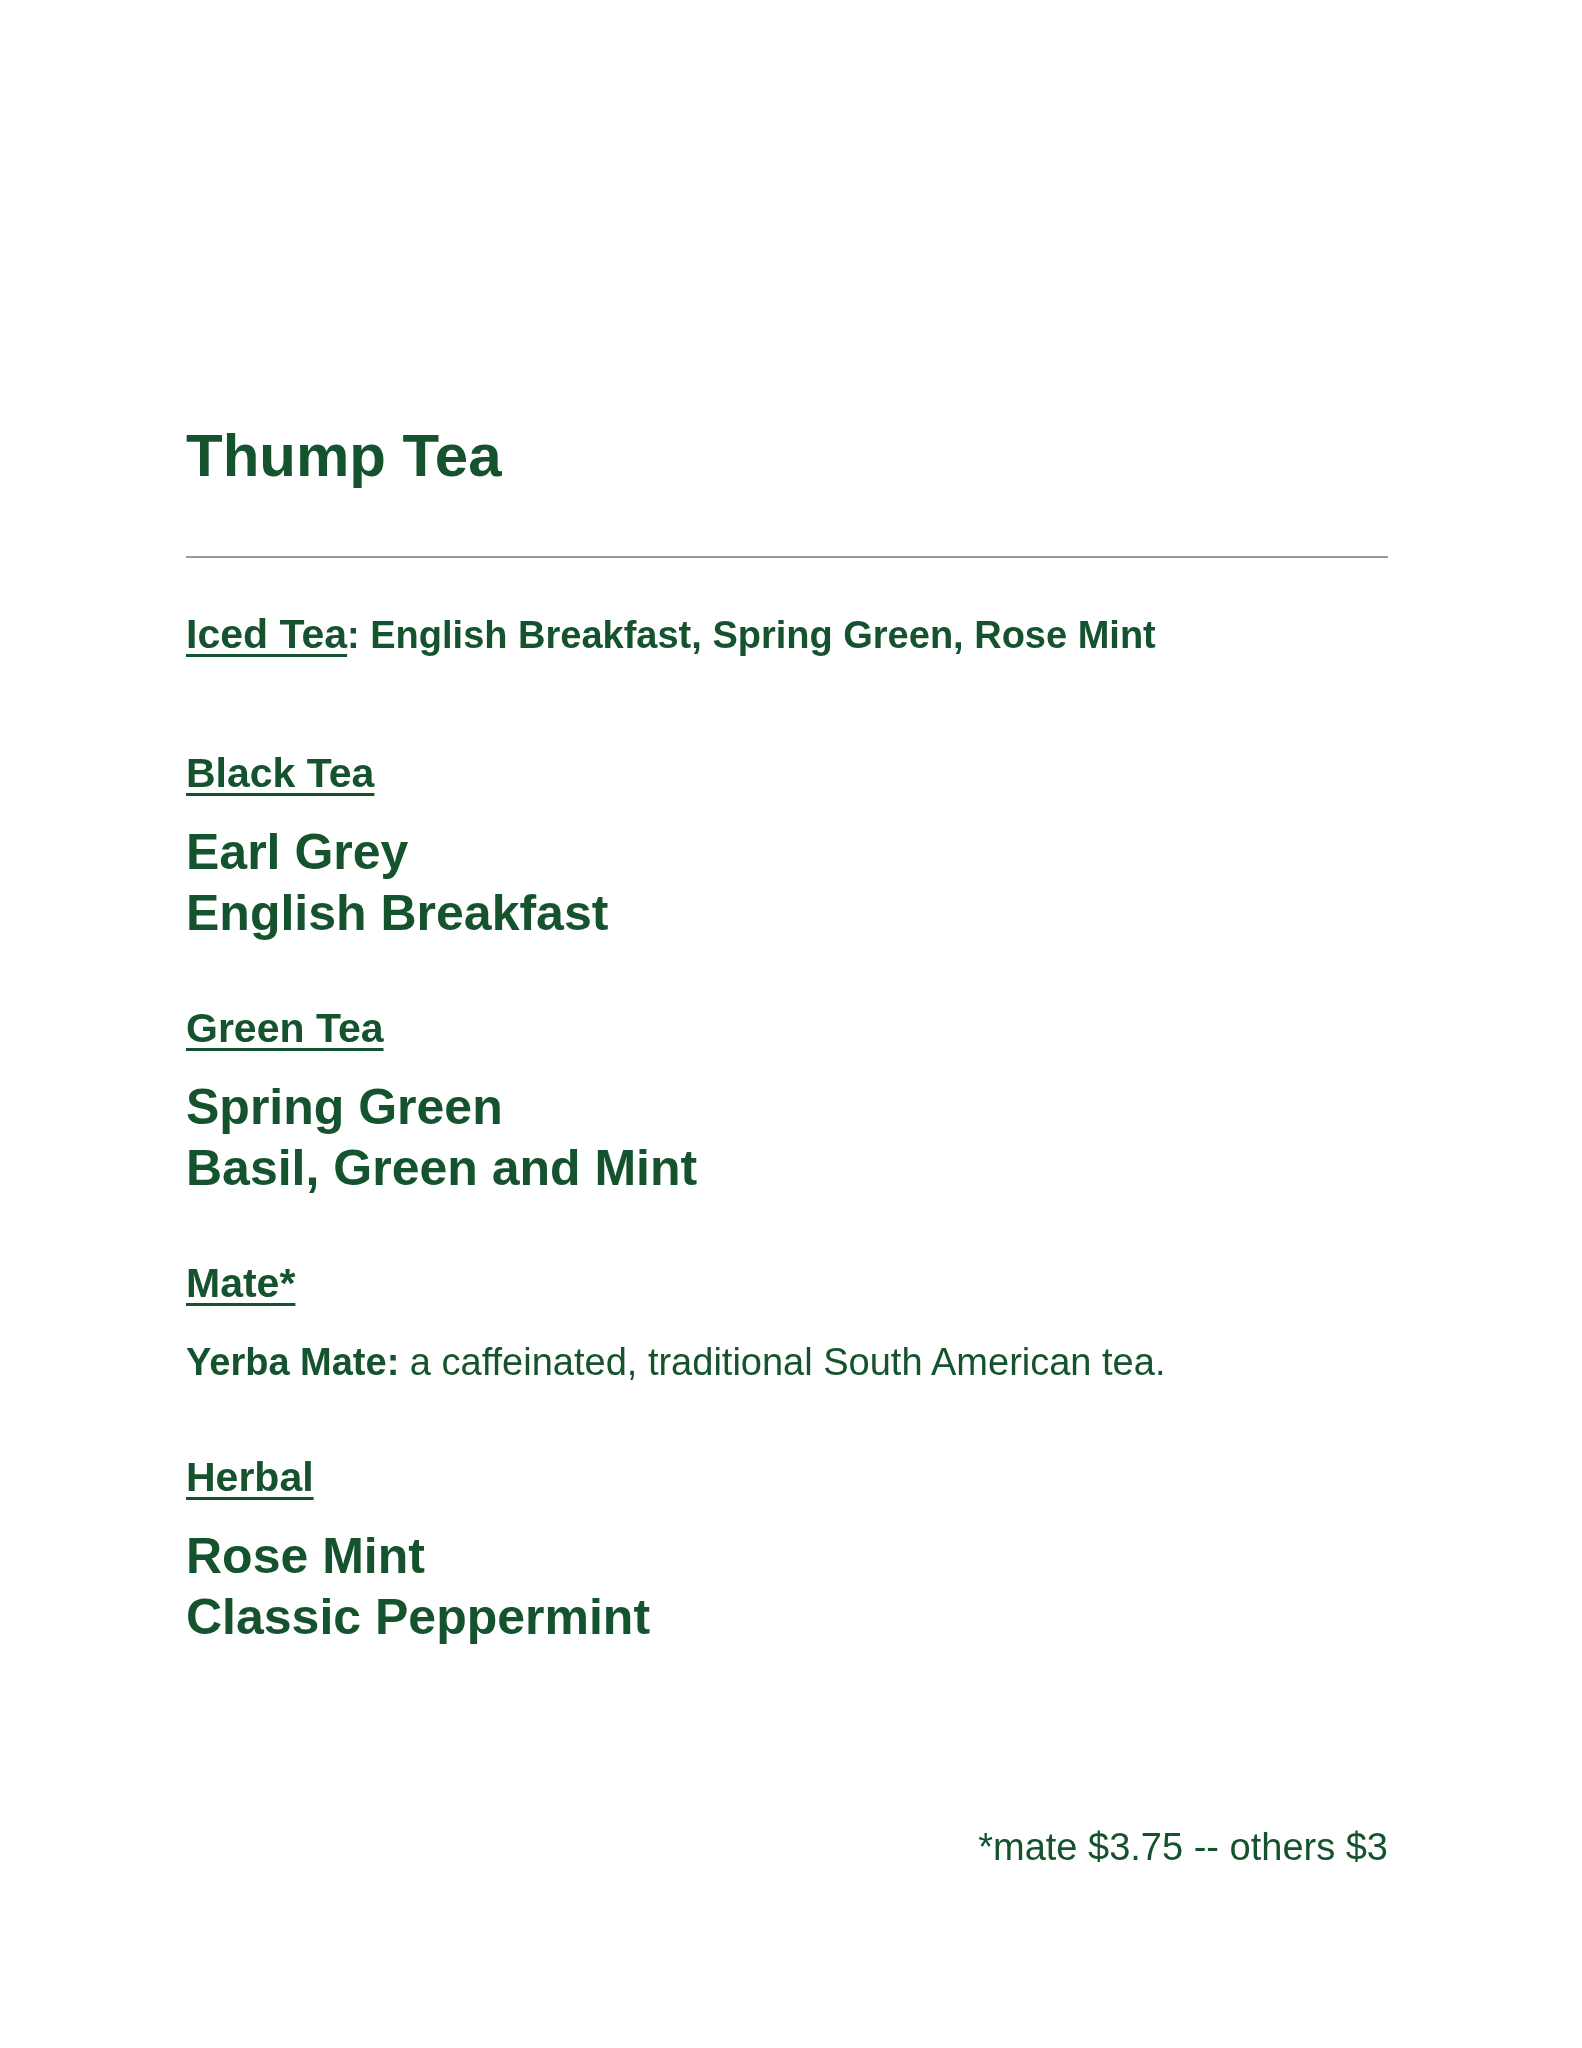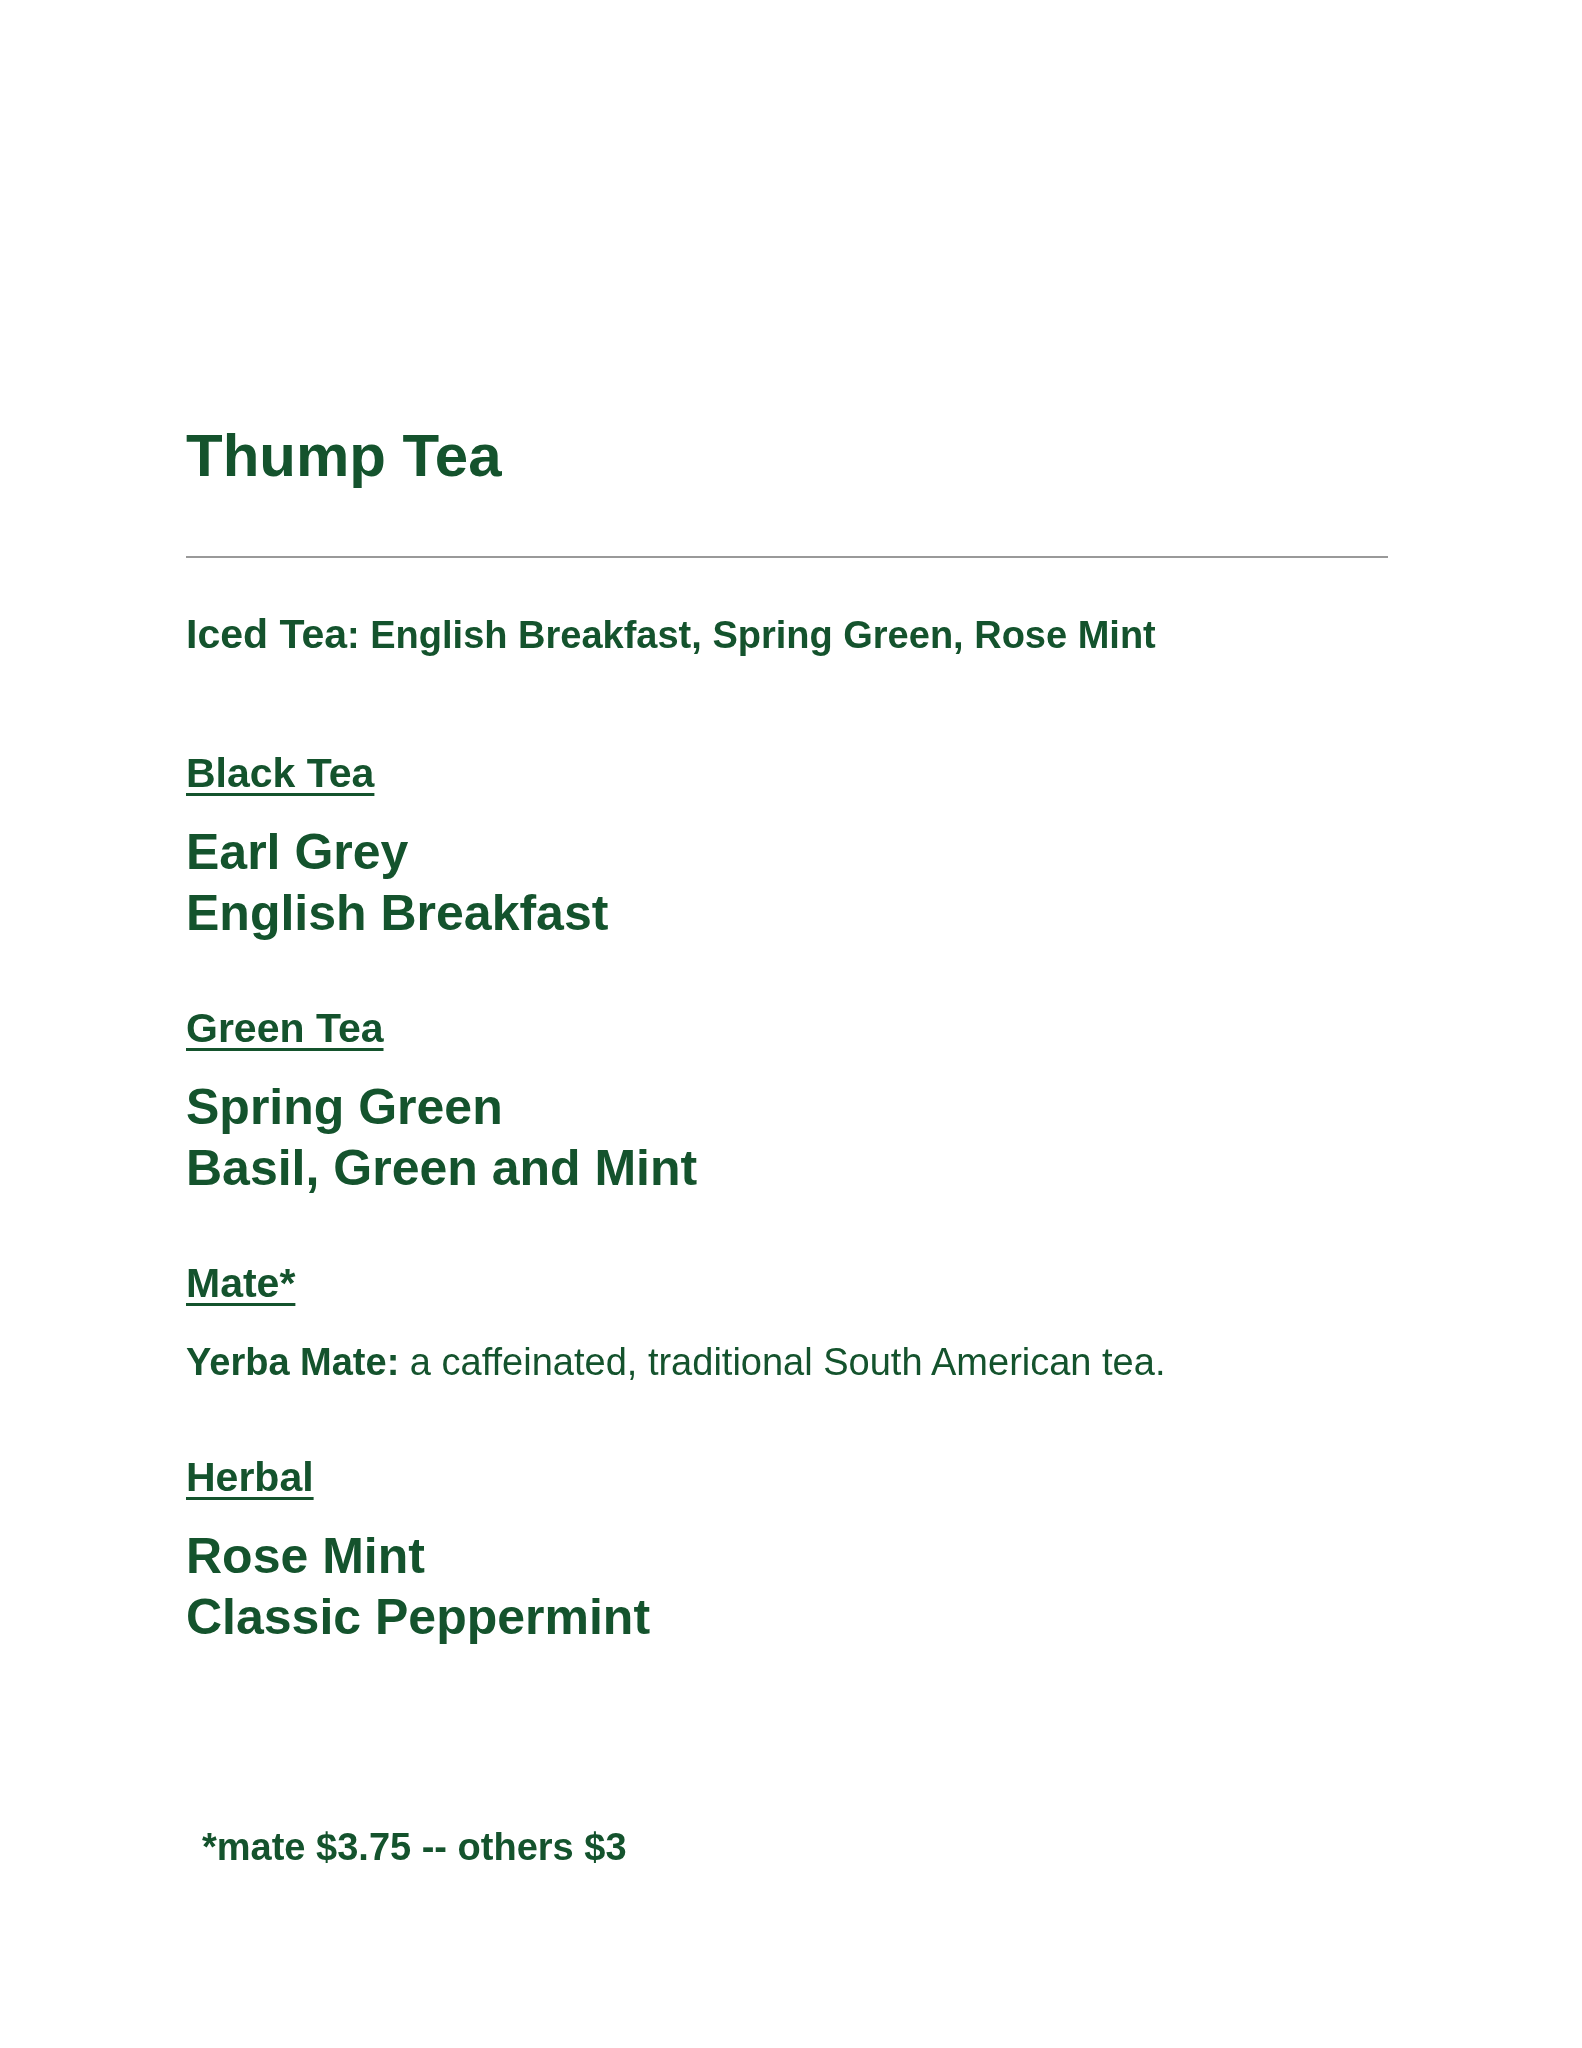--- a/index.html
+++ b/index.html
@@ -38,6 +38,7 @@
   }
   .inline-heading {
     font-size: 41px;
+    text-decoration: underline;
     text-decoration-thickness: 3px;
     text-underline-offset: 6px;
   }

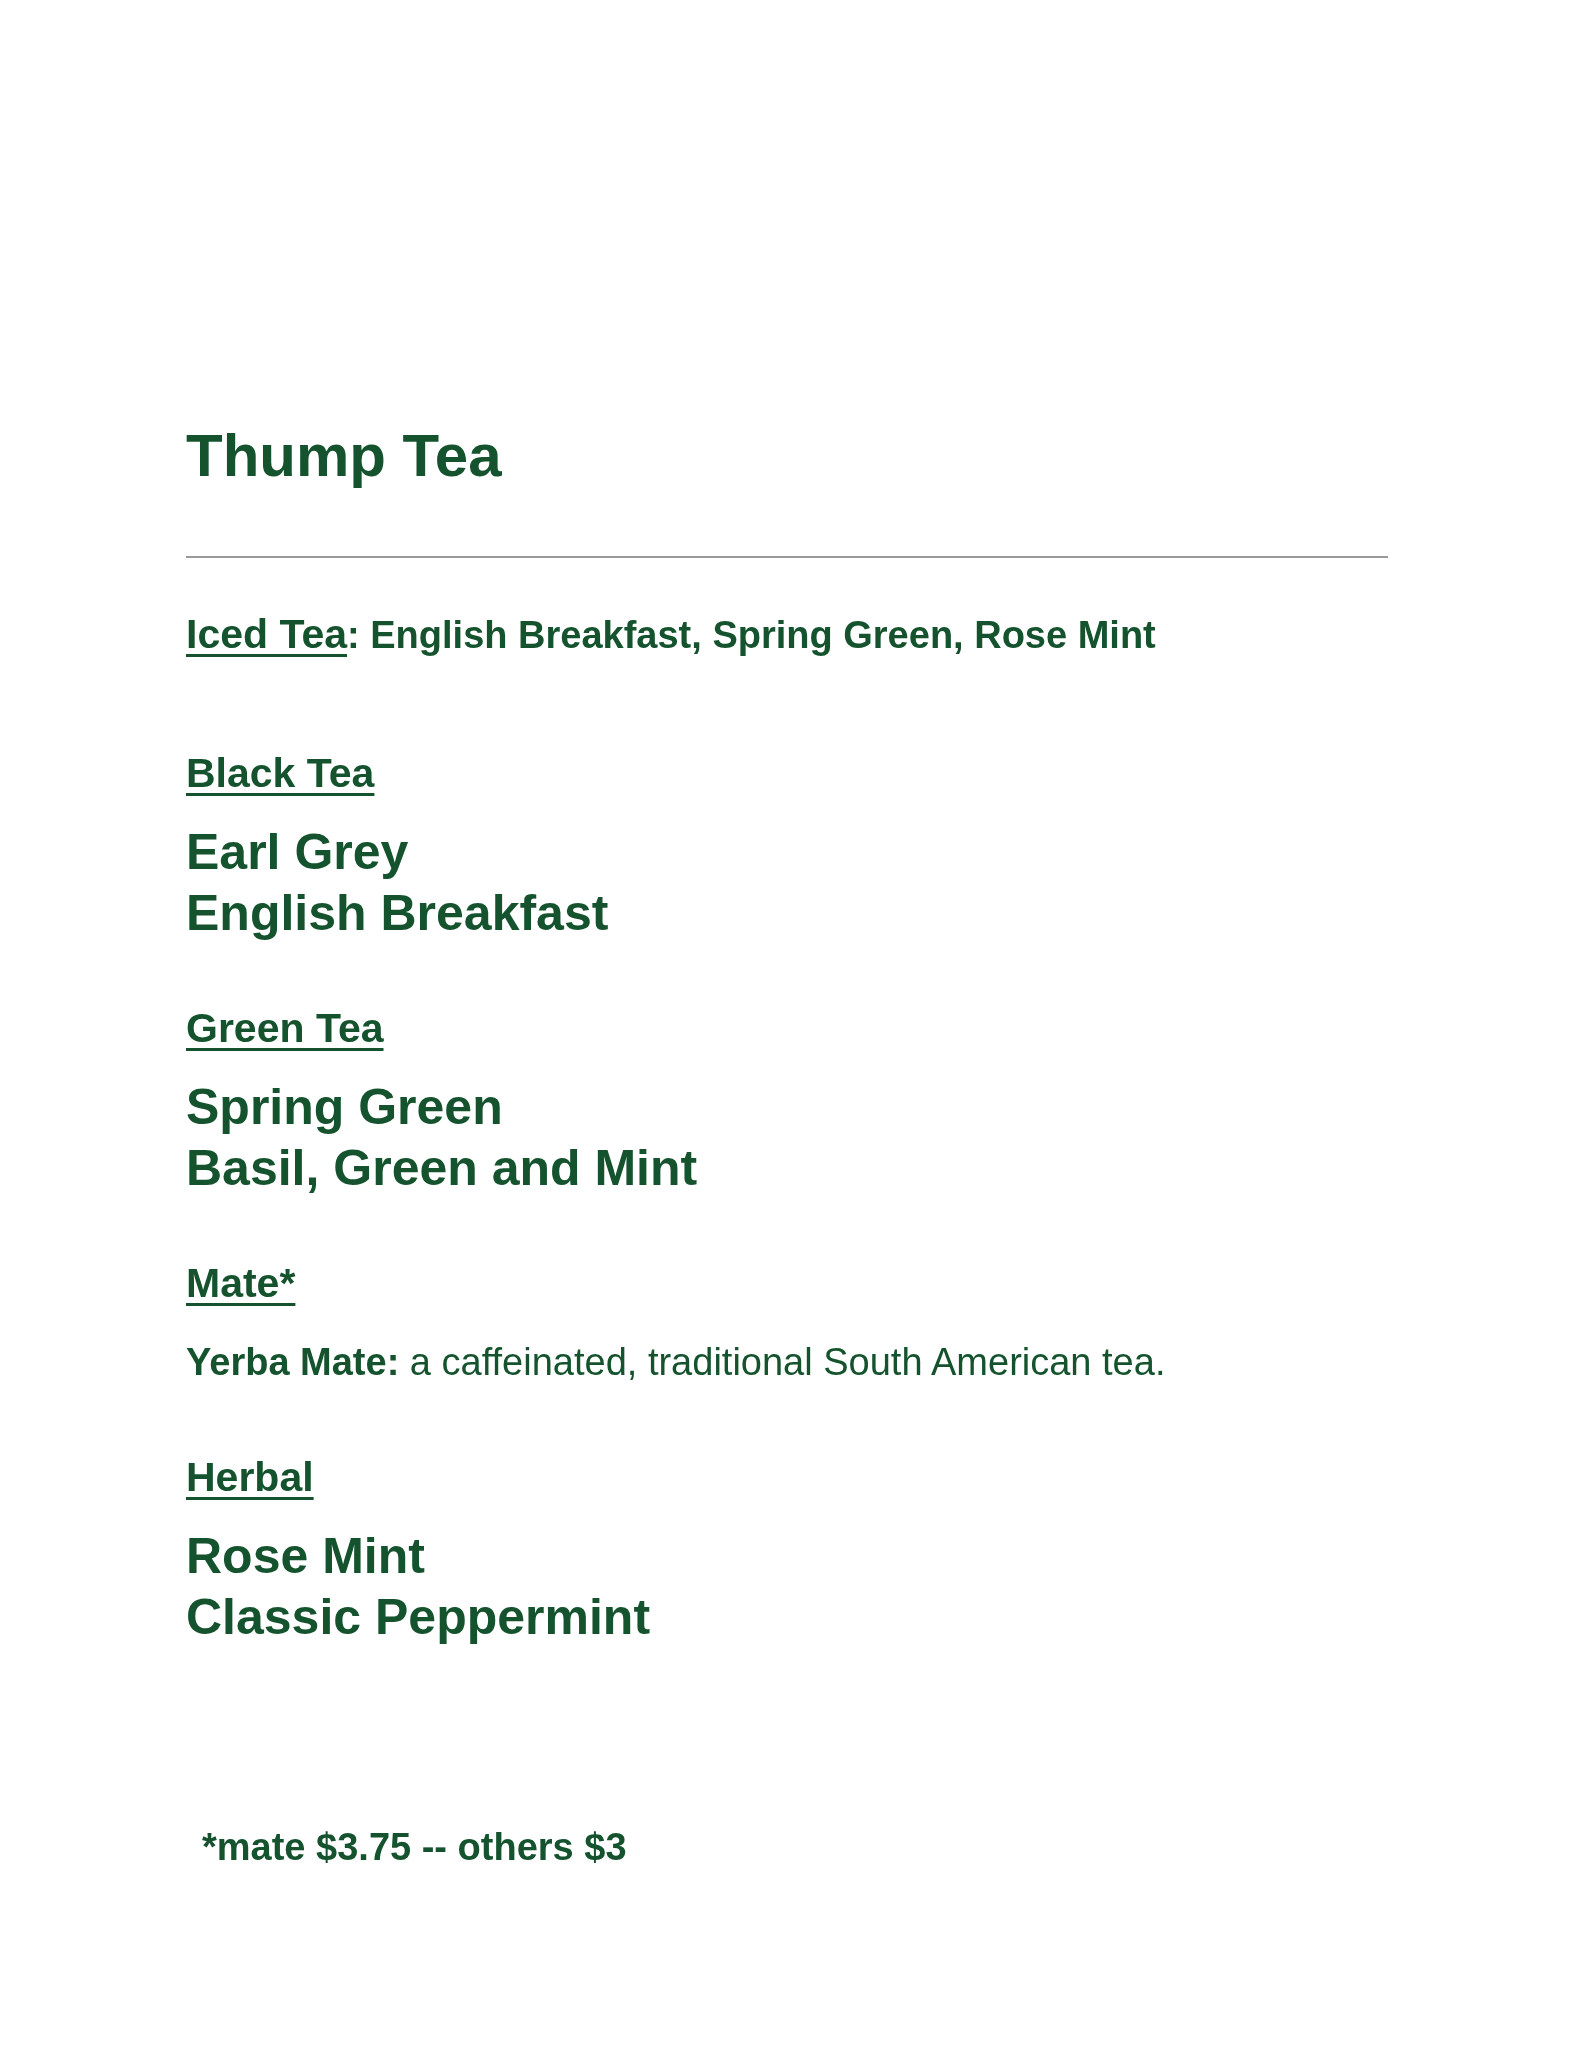--- a/index.html
+++ b/index.html
@@ -67,9 +67,10 @@
   .description-label { font-weight: 700; }
   p.footnote {
     font-size: 38px;
-    font-weight: 700;
+    font-weight: 400;
     line-height: 48px;
-    margin: 175px 0 0 16px;
+    margin: 175px 0 0 4px;
+    text-align: right;
   }
 </style>
 </head>

